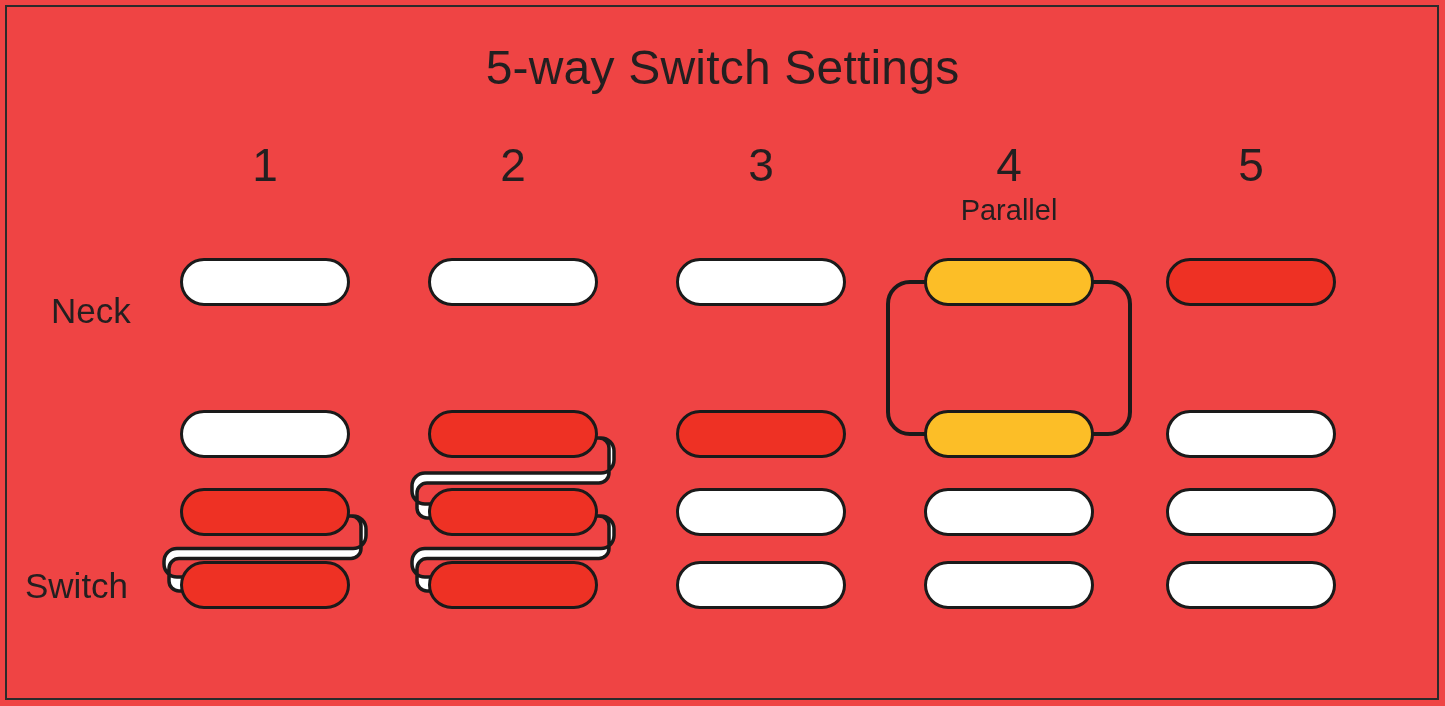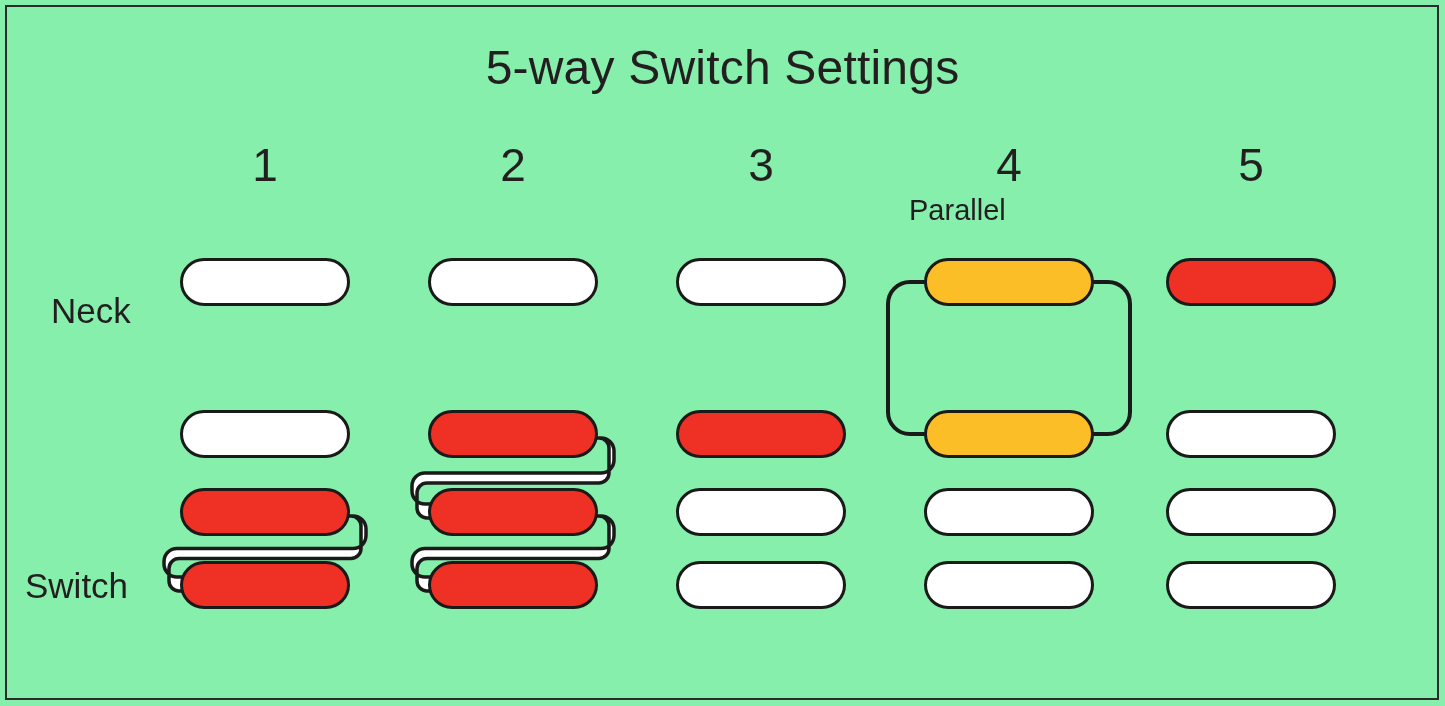--- a/index.html
+++ b/index.html
@@ -13,7 +13,7 @@
   #frame{
     position:relative;
     width:1445px;height:706px;
-    background:#86efac;
+    background:#ef4444;
     box-sizing:border-box;
   }
   

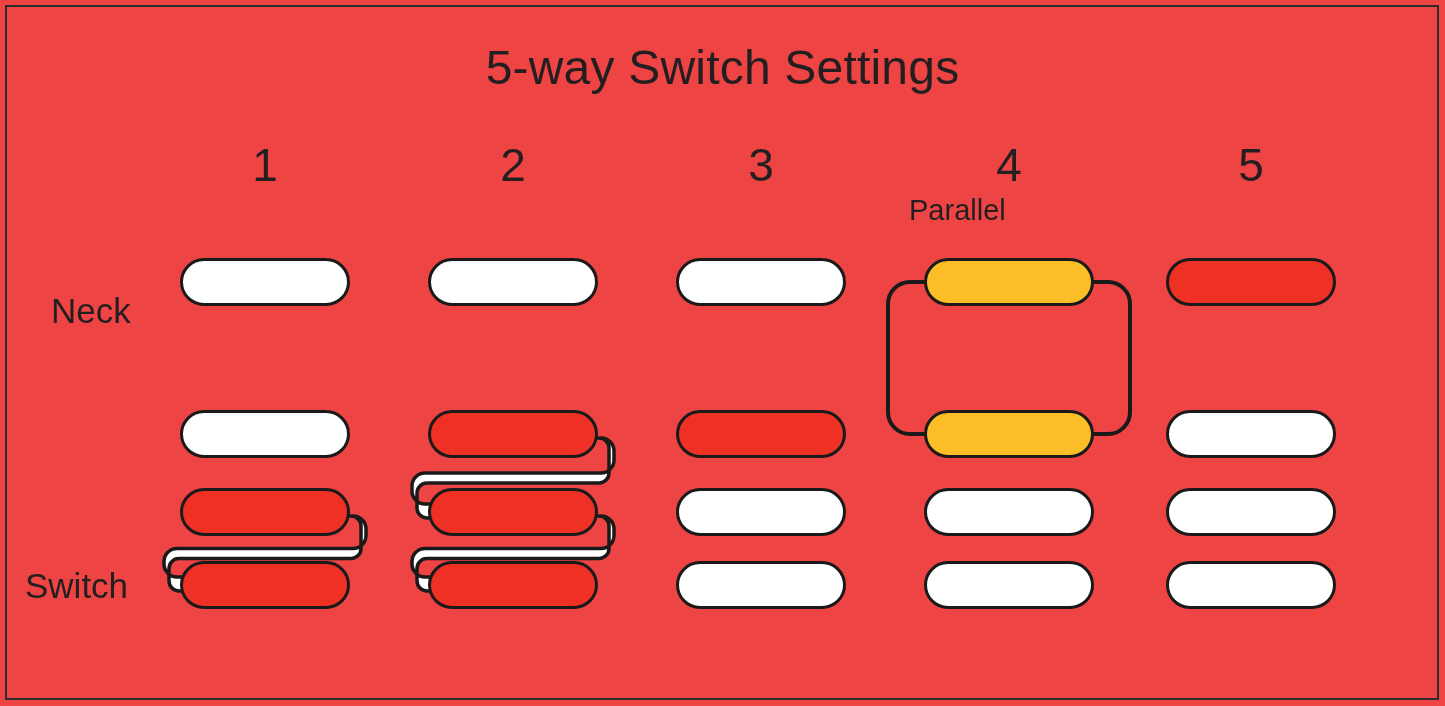--- a/index.html
+++ b/index.html
@@ -48,6 +48,7 @@
   .col-sublabel{
     position:absolute;
     width:200px;
+    text-align:center;
     font-size:29px;
     font-weight:400;
     color:#231f20;

